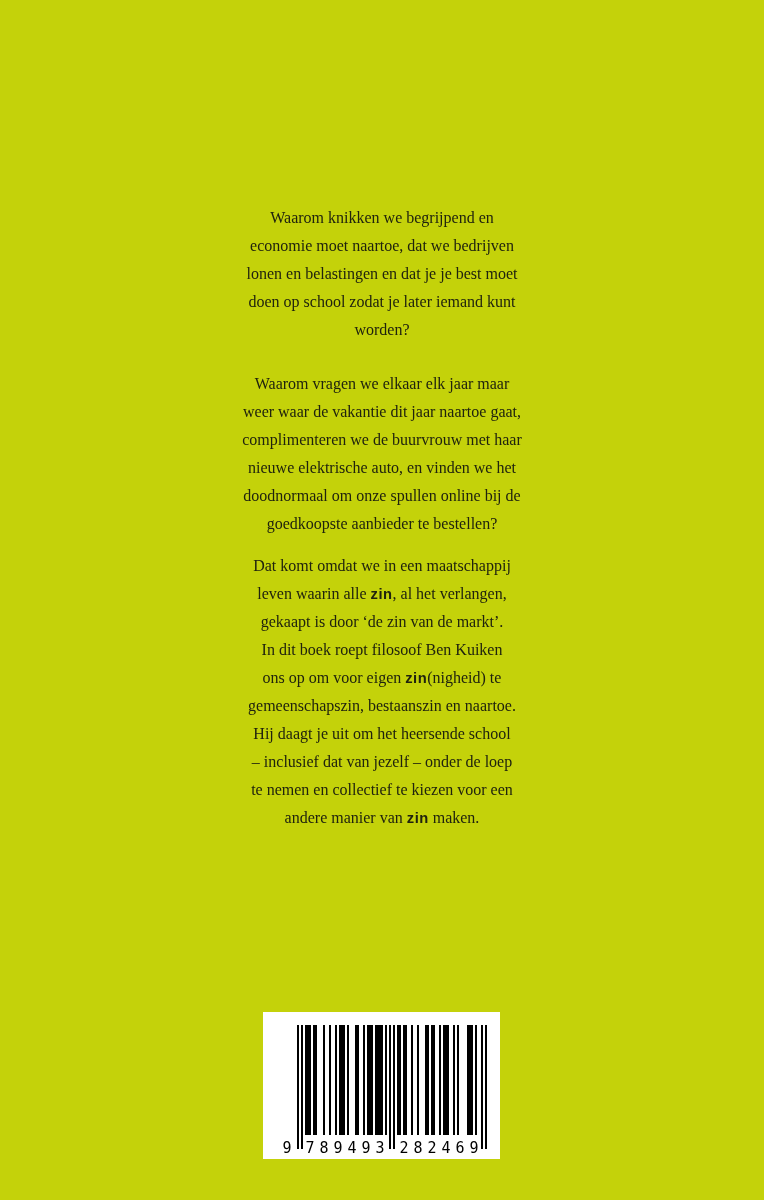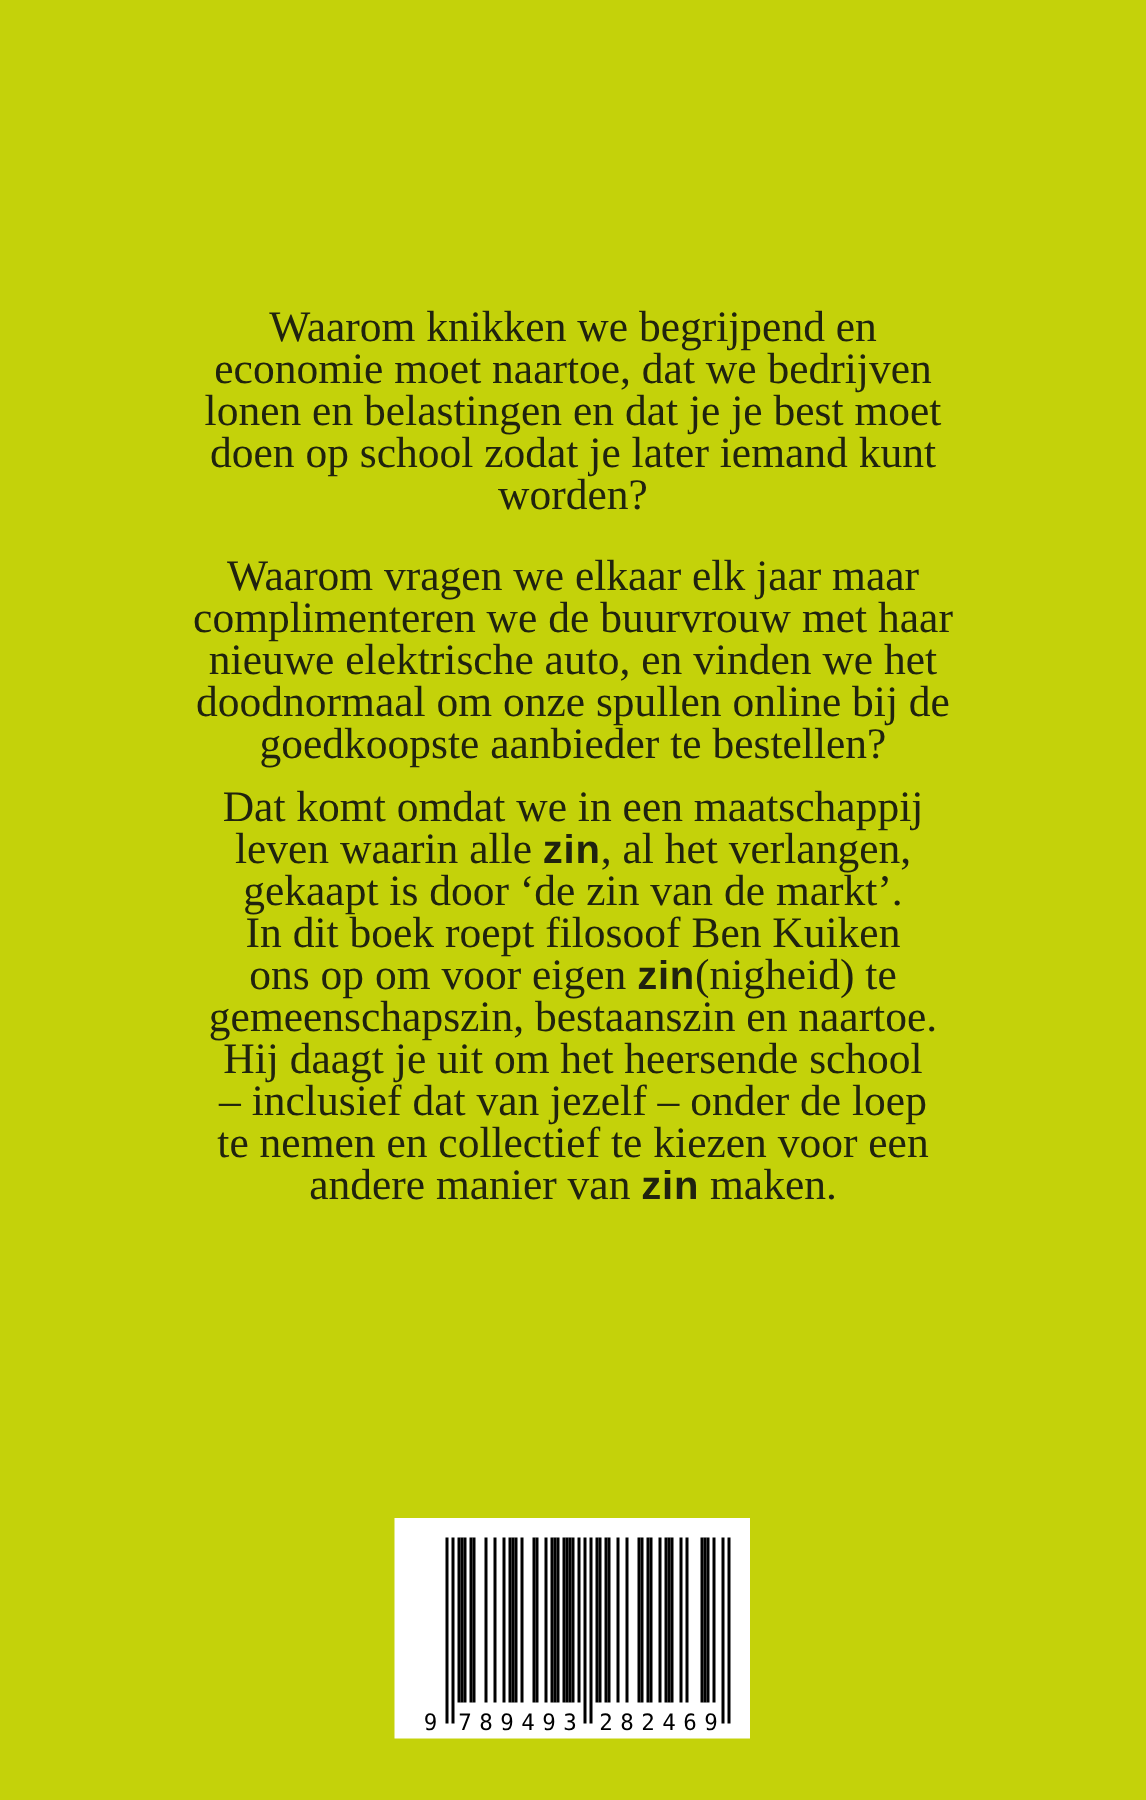--- a/index.html
+++ b/index.html
@@ -23,7 +23,7 @@
     width: 764px;
     text-align: center;
     font-family: "Liberation Serif", "DejaVu Serif", serif;
-    font-size: 29px;
+    font-size: 16px;
     line-height: 28px;
   }
   .para {

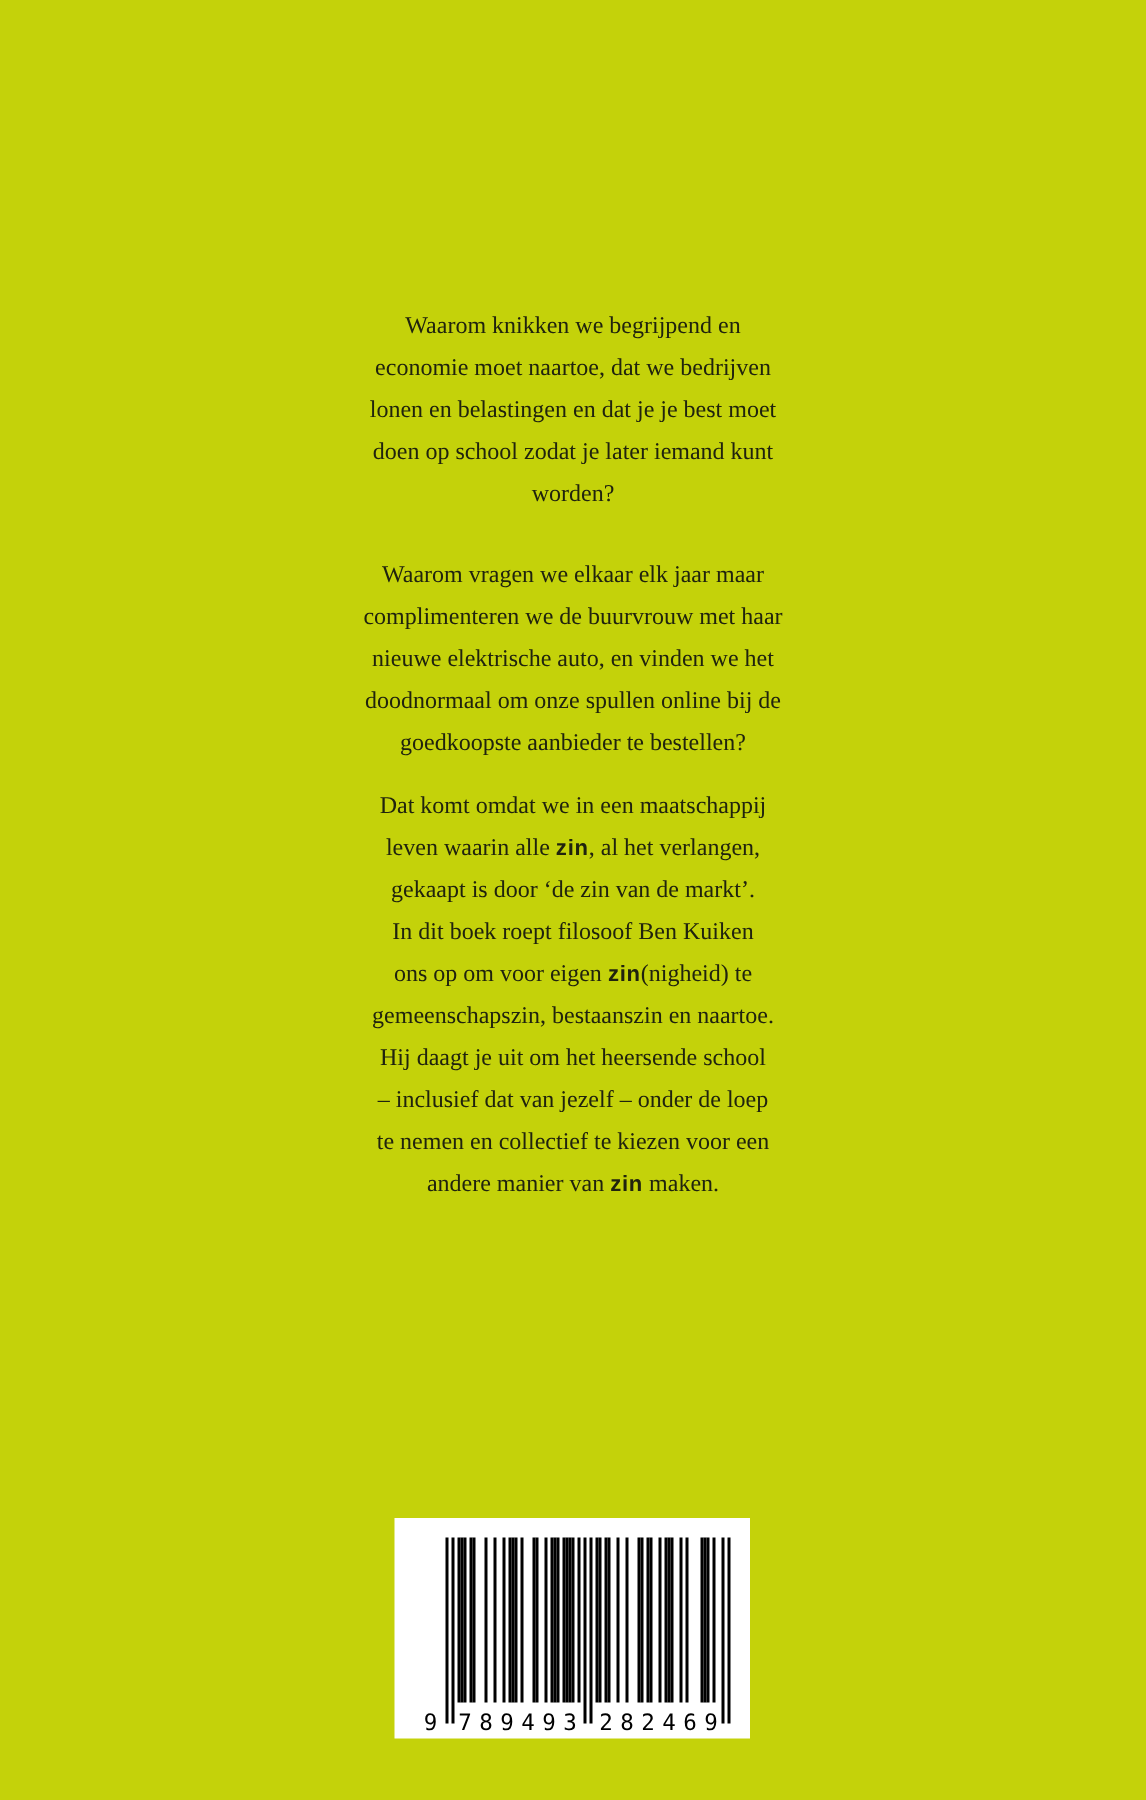--- a/index.html
+++ b/index.html
@@ -78,6 +78,7 @@
       </div>
       <div class="para">
         <div class="line"><span>Waarom vragen we elkaar elk jaar maar</span></div>
+        <div class="line"><span>weer waar de vakantie dit jaar naartoe gaat,</span></div>
         <div class="line"><span>complimenteren we de buurvrouw met haar</span></div>
         <div class="line"><span>nieuwe elektrische auto, en vinden we het</span></div>
         <div class="line"><span>doodnormaal om onze spullen online bij de</span></div>

